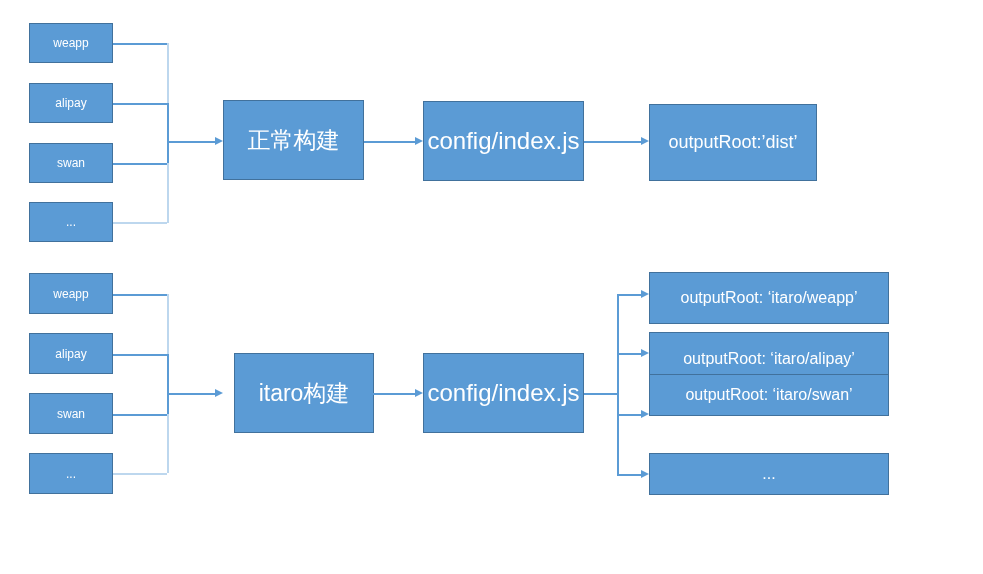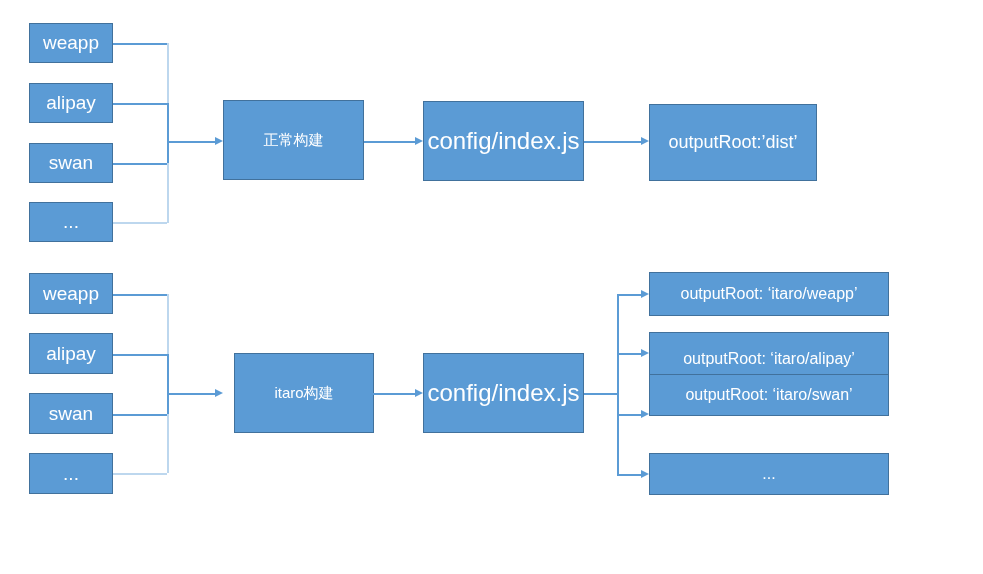--- a/index.html
+++ b/index.html
@@ -24,7 +24,7 @@
     text-align: center;
     white-space: nowrap;
   }
-  .box.src  { left: 29px; width: 84px; height: 40px; font-size: 19px; }
+  .box.src  { left: 29px; width: 84px; height: 40px; font-size: 12px; }
   .box.big  { width: 141px; height: 80px; font-size: 15px; }
   .box.cfg  { width: 161px; height: 80px; font-size: 24px; }
   .box.out1 { font-size: 18px; }

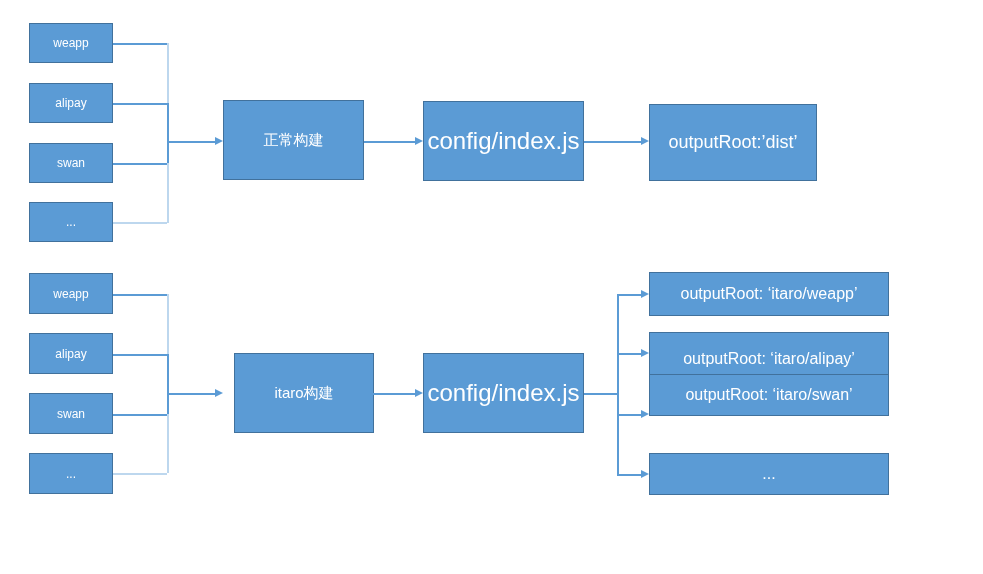--- a/index.html
+++ b/index.html
@@ -25,7 +25,7 @@
     white-space: nowrap;
   }
   .box.src  { left: 29px; width: 84px; height: 40px; font-size: 12px; }
-  .box.big  { width: 141px; height: 80px; font-size: 15px; }
+  .box.big  { width: 141px; height: 80px; font-size: 23px; }
   .box.cfg  { width: 161px; height: 80px; font-size: 24px; }
   .box.out1 { font-size: 18px; }
   .box.outN { left: 649px; width: 240px; font-size: 16px; }

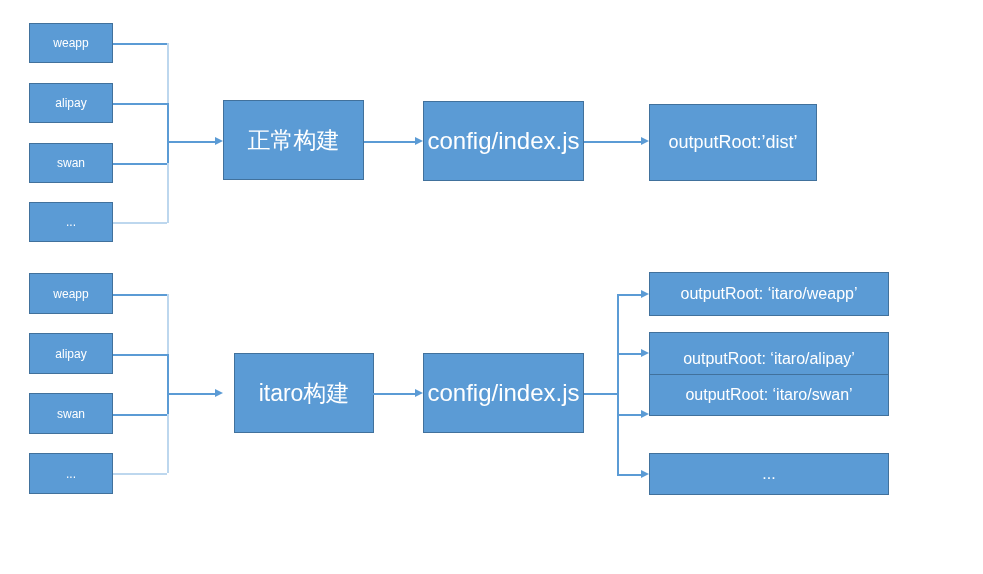--- a/index.html
+++ b/index.html
@@ -128,7 +128,7 @@
     <div class="ahead" style="left:641px; top:469.5px"></div>
 
     
-    <div class="box outN" style="top:272px; height:44px">outputRoot: ‘itaro/weapp’</div>
+    <div class="box outN" style="top:272px; height:52px">outputRoot: ‘itaro/weapp’</div>
     <div class="box outN" style="top:332px; height:53px">outputRoot: ‘itaro/alipay’</div>
     <div class="box outN" style="top:374px; height:42px">outputRoot: ‘itaro/swan’</div>
     <div class="box outN" style="top:453px; height:42px">...</div>

